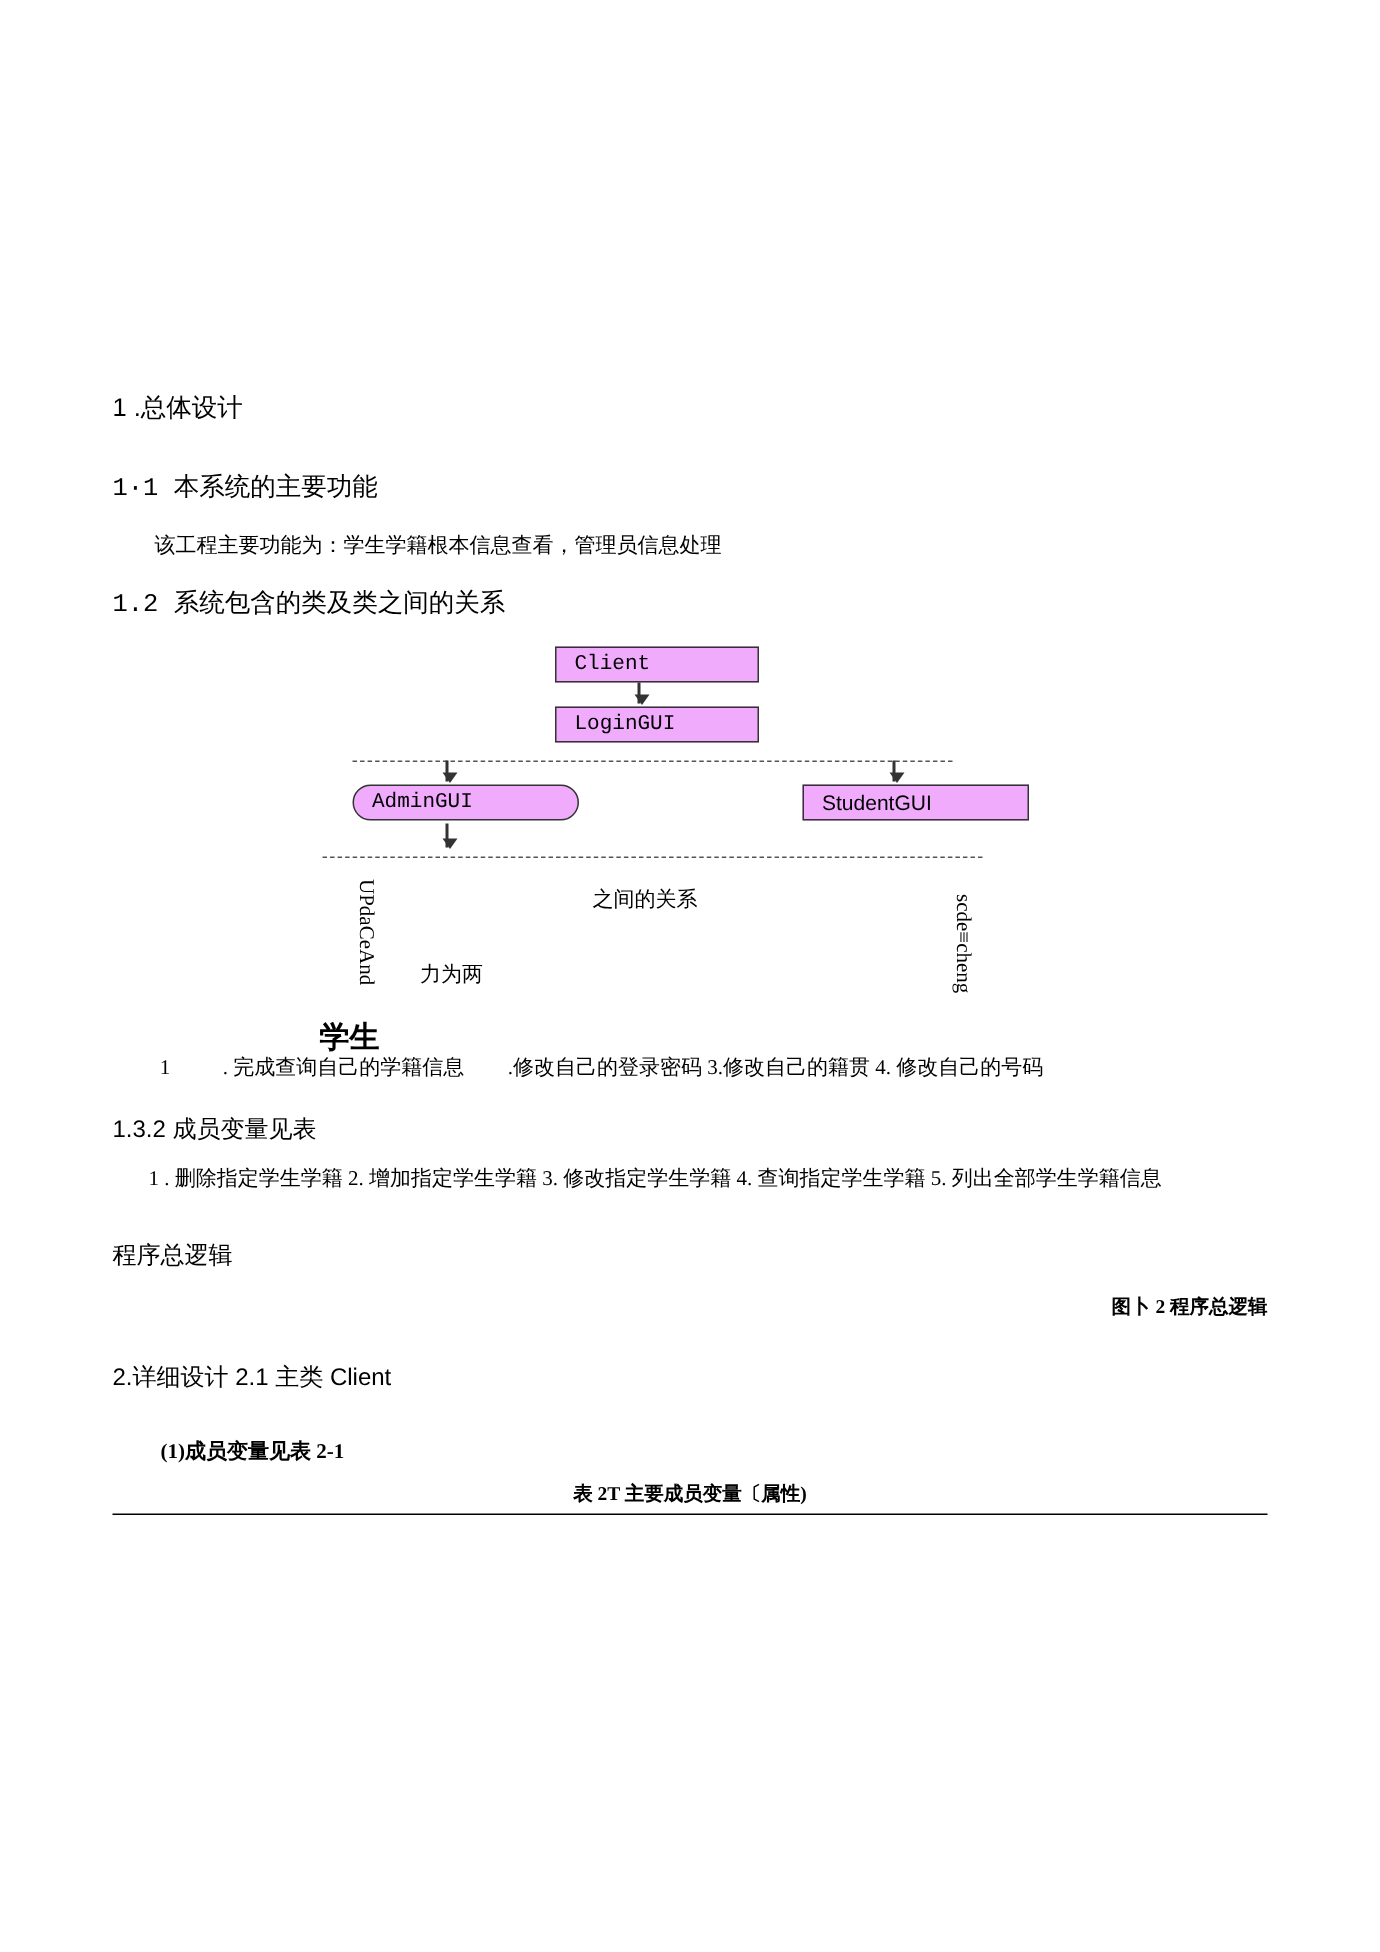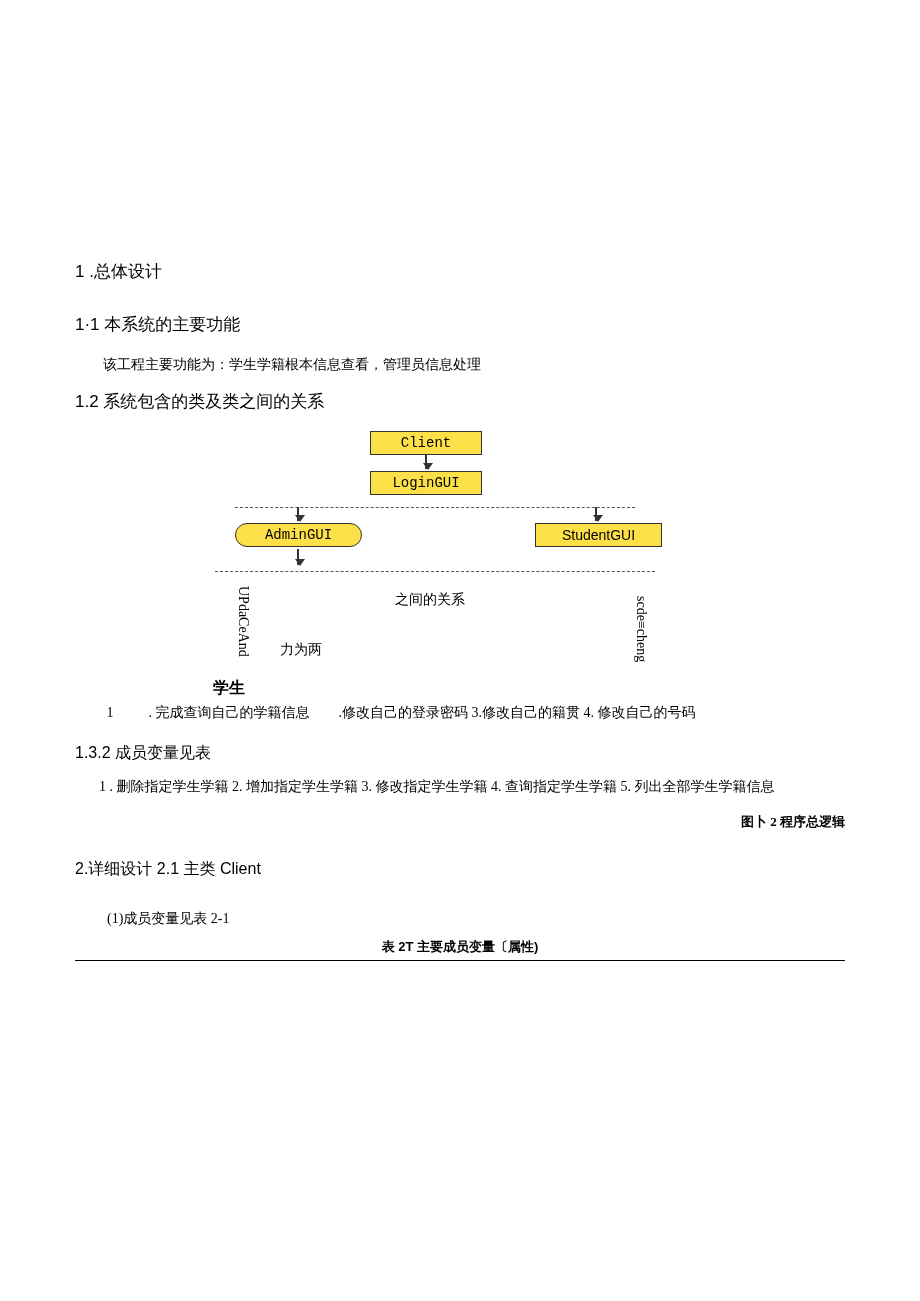--- a/index.html
+++ b/index.html
@@ -20,7 +20,7 @@
     }
     .h2 {
       font-size: 17px;
-      font-family: Liberation Sans, sans-serif;
+      font-family: Liberation Mono, monospace;
       margin: 14px 0 18px 0;
     }
     .h2b {

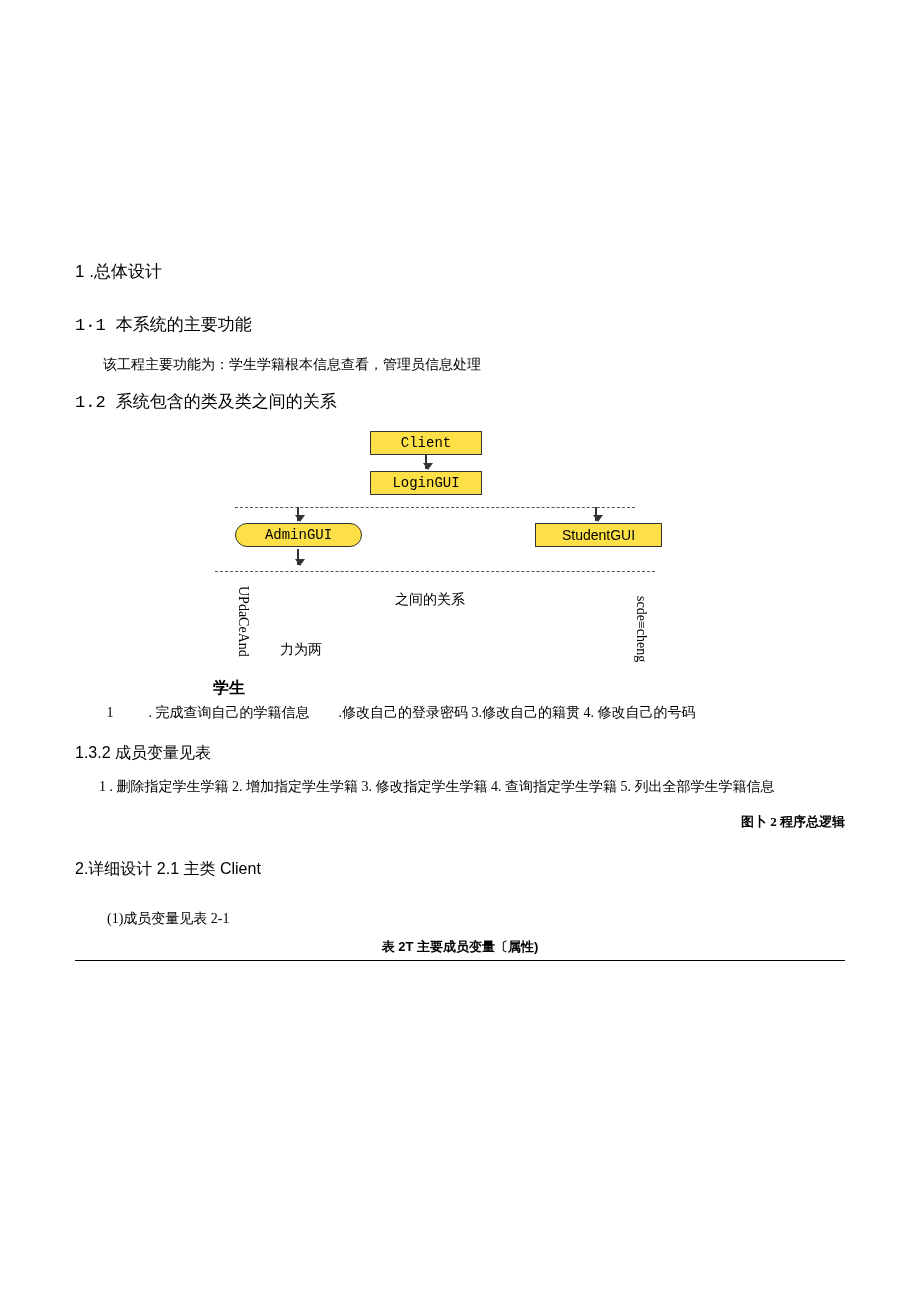--- a/index.html
+++ b/index.html
@@ -62,9 +62,9 @@
       border: 1px solid #333;
       font-family: "Courier New", "SimSun", monospace;
       font-size: 14px;
-      text-align: center;
-      padding: 3px 0;
-      background: #fde047;
+      text-align: left;
+      padding: 3px 12px;
+      background: #f0abfc;
     }
     .dashline-h {
       position: absolute;

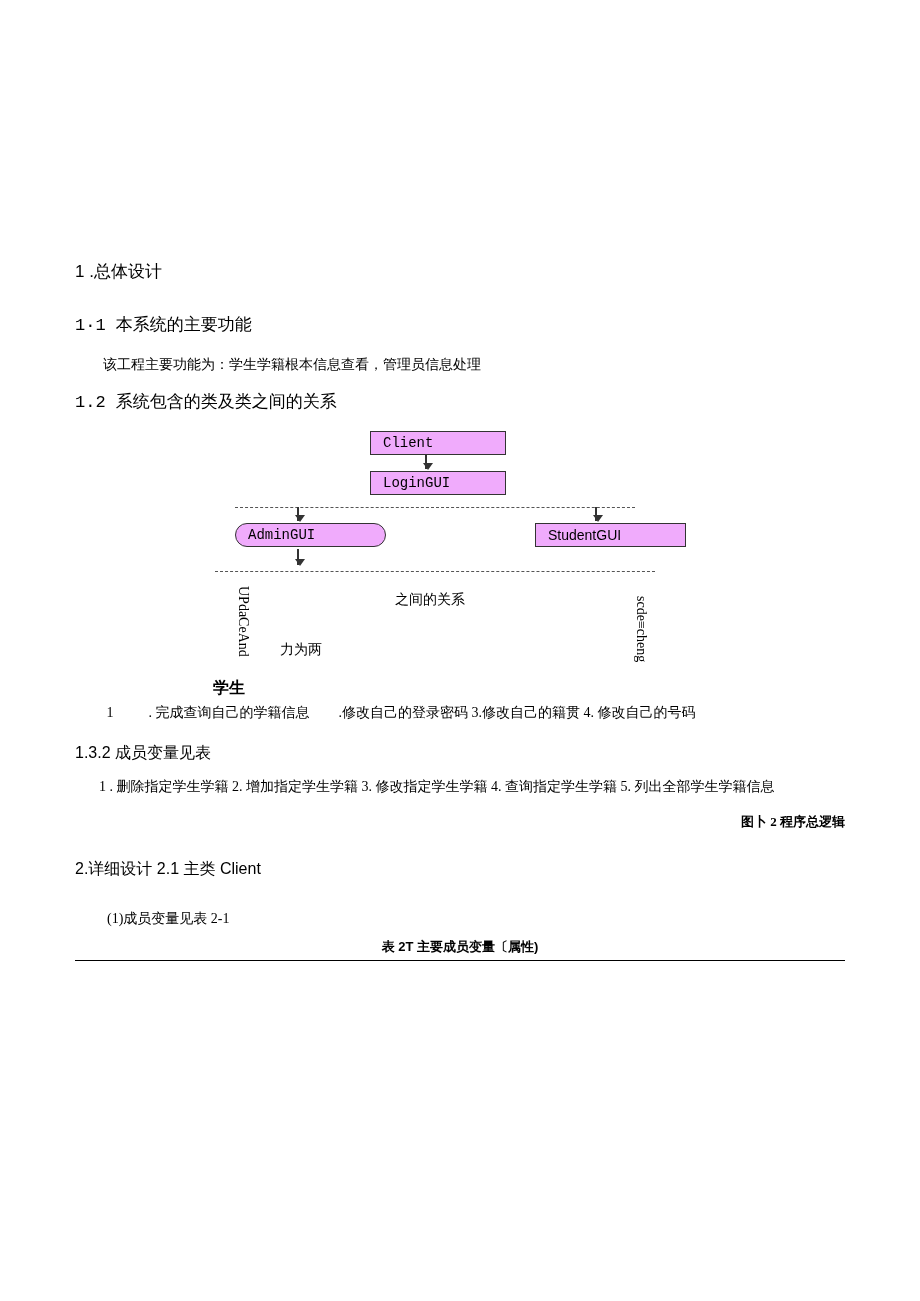--- a/index.html
+++ b/index.html
@@ -96,7 +96,7 @@
     .student-label {
       position: absolute;
       font-family: Liberation Mono, monospace;
-      font-size: 16px;
+      font-size: 20px;
       font-weight: bold;
     }
     .relation-label {

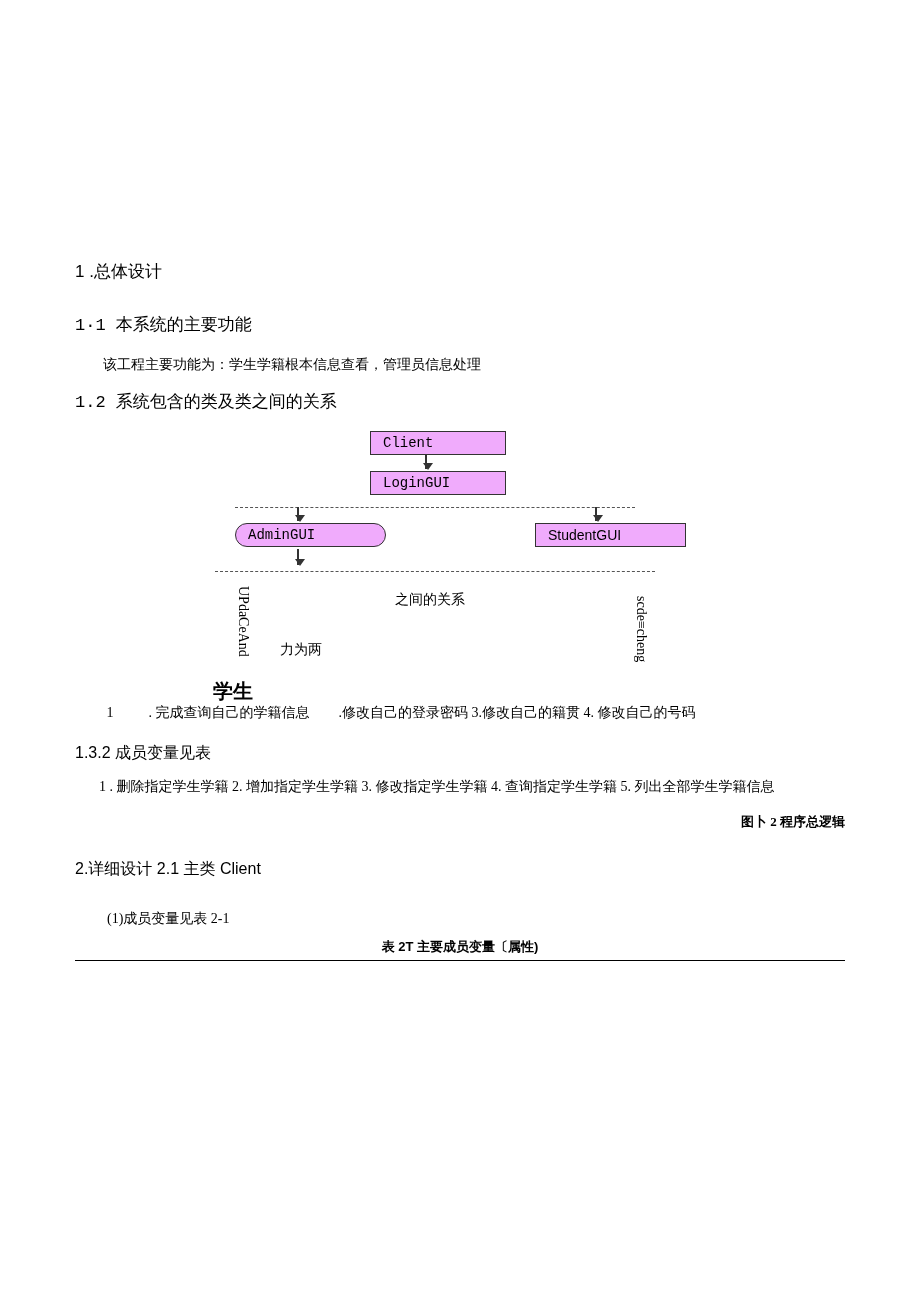--- a/index.html
+++ b/index.html
@@ -182,6 +182,7 @@
   <div class="h2b">1.3.2 成员变量见表</div>
   <div class="body-text-noindent" style="padding-left:24px;">1  . 删除指定学生学籍 2. 增加指定学生学籍 3. 修改指定学生学籍 4. 查询指定学生学籍 5. 列出全部学生学籍信息</div>
 
+  <div class="h3">程序总逻辑</div>
   <div class="caption">图卜 2 程序总逻辑</div>
 
   <div class="h3">2.详细设计 2.1 主类 Client</div>

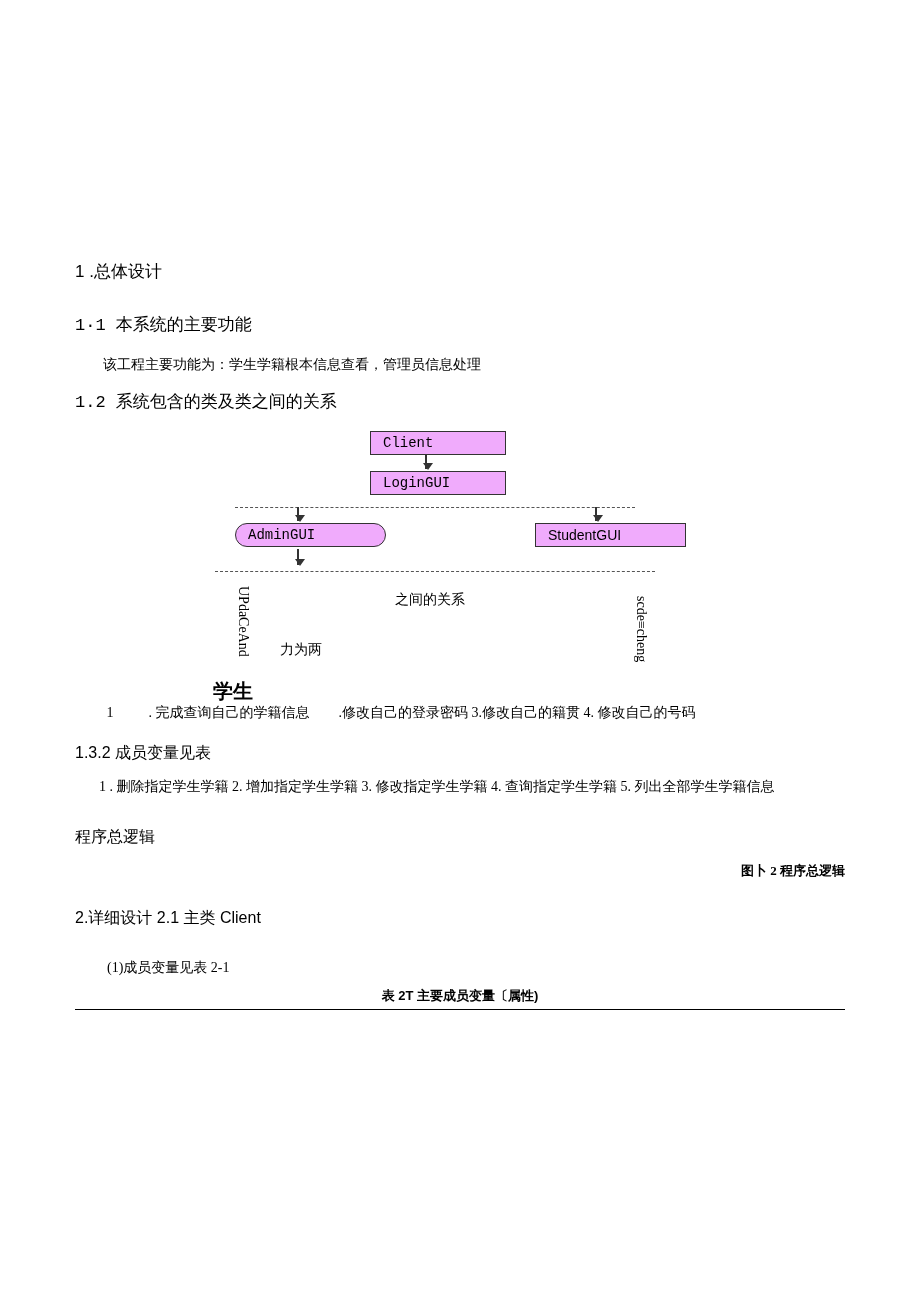--- a/index.html
+++ b/index.html
@@ -114,7 +114,7 @@
     .subtitle-bold {
       font-size: 14px;
       font-family: "SimSun", serif;
-      font-weight: normal;
+      font-weight: bold;
       margin: 30px 0 10px 32px;
     }
     .table-caption-row {

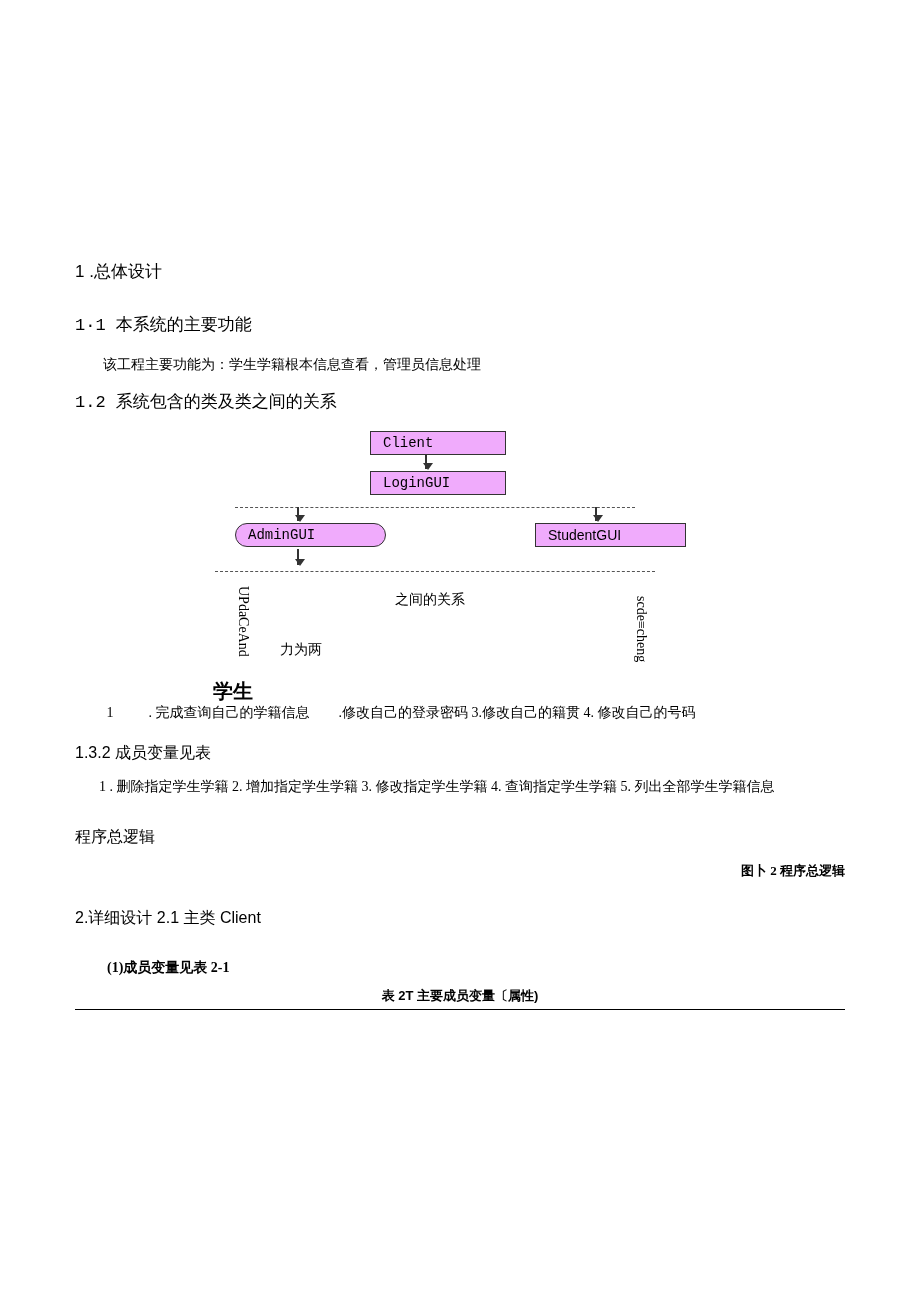--- a/index.html
+++ b/index.html
@@ -128,7 +128,7 @@
       left: 0; right: 0;
       text-align: center;
       font-size: 13px;
-      font-family: Liberation Sans, sans-serif;
+      font-family: Liberation Serif, serif;
       font-weight: bold;
       top: 0;
     }

